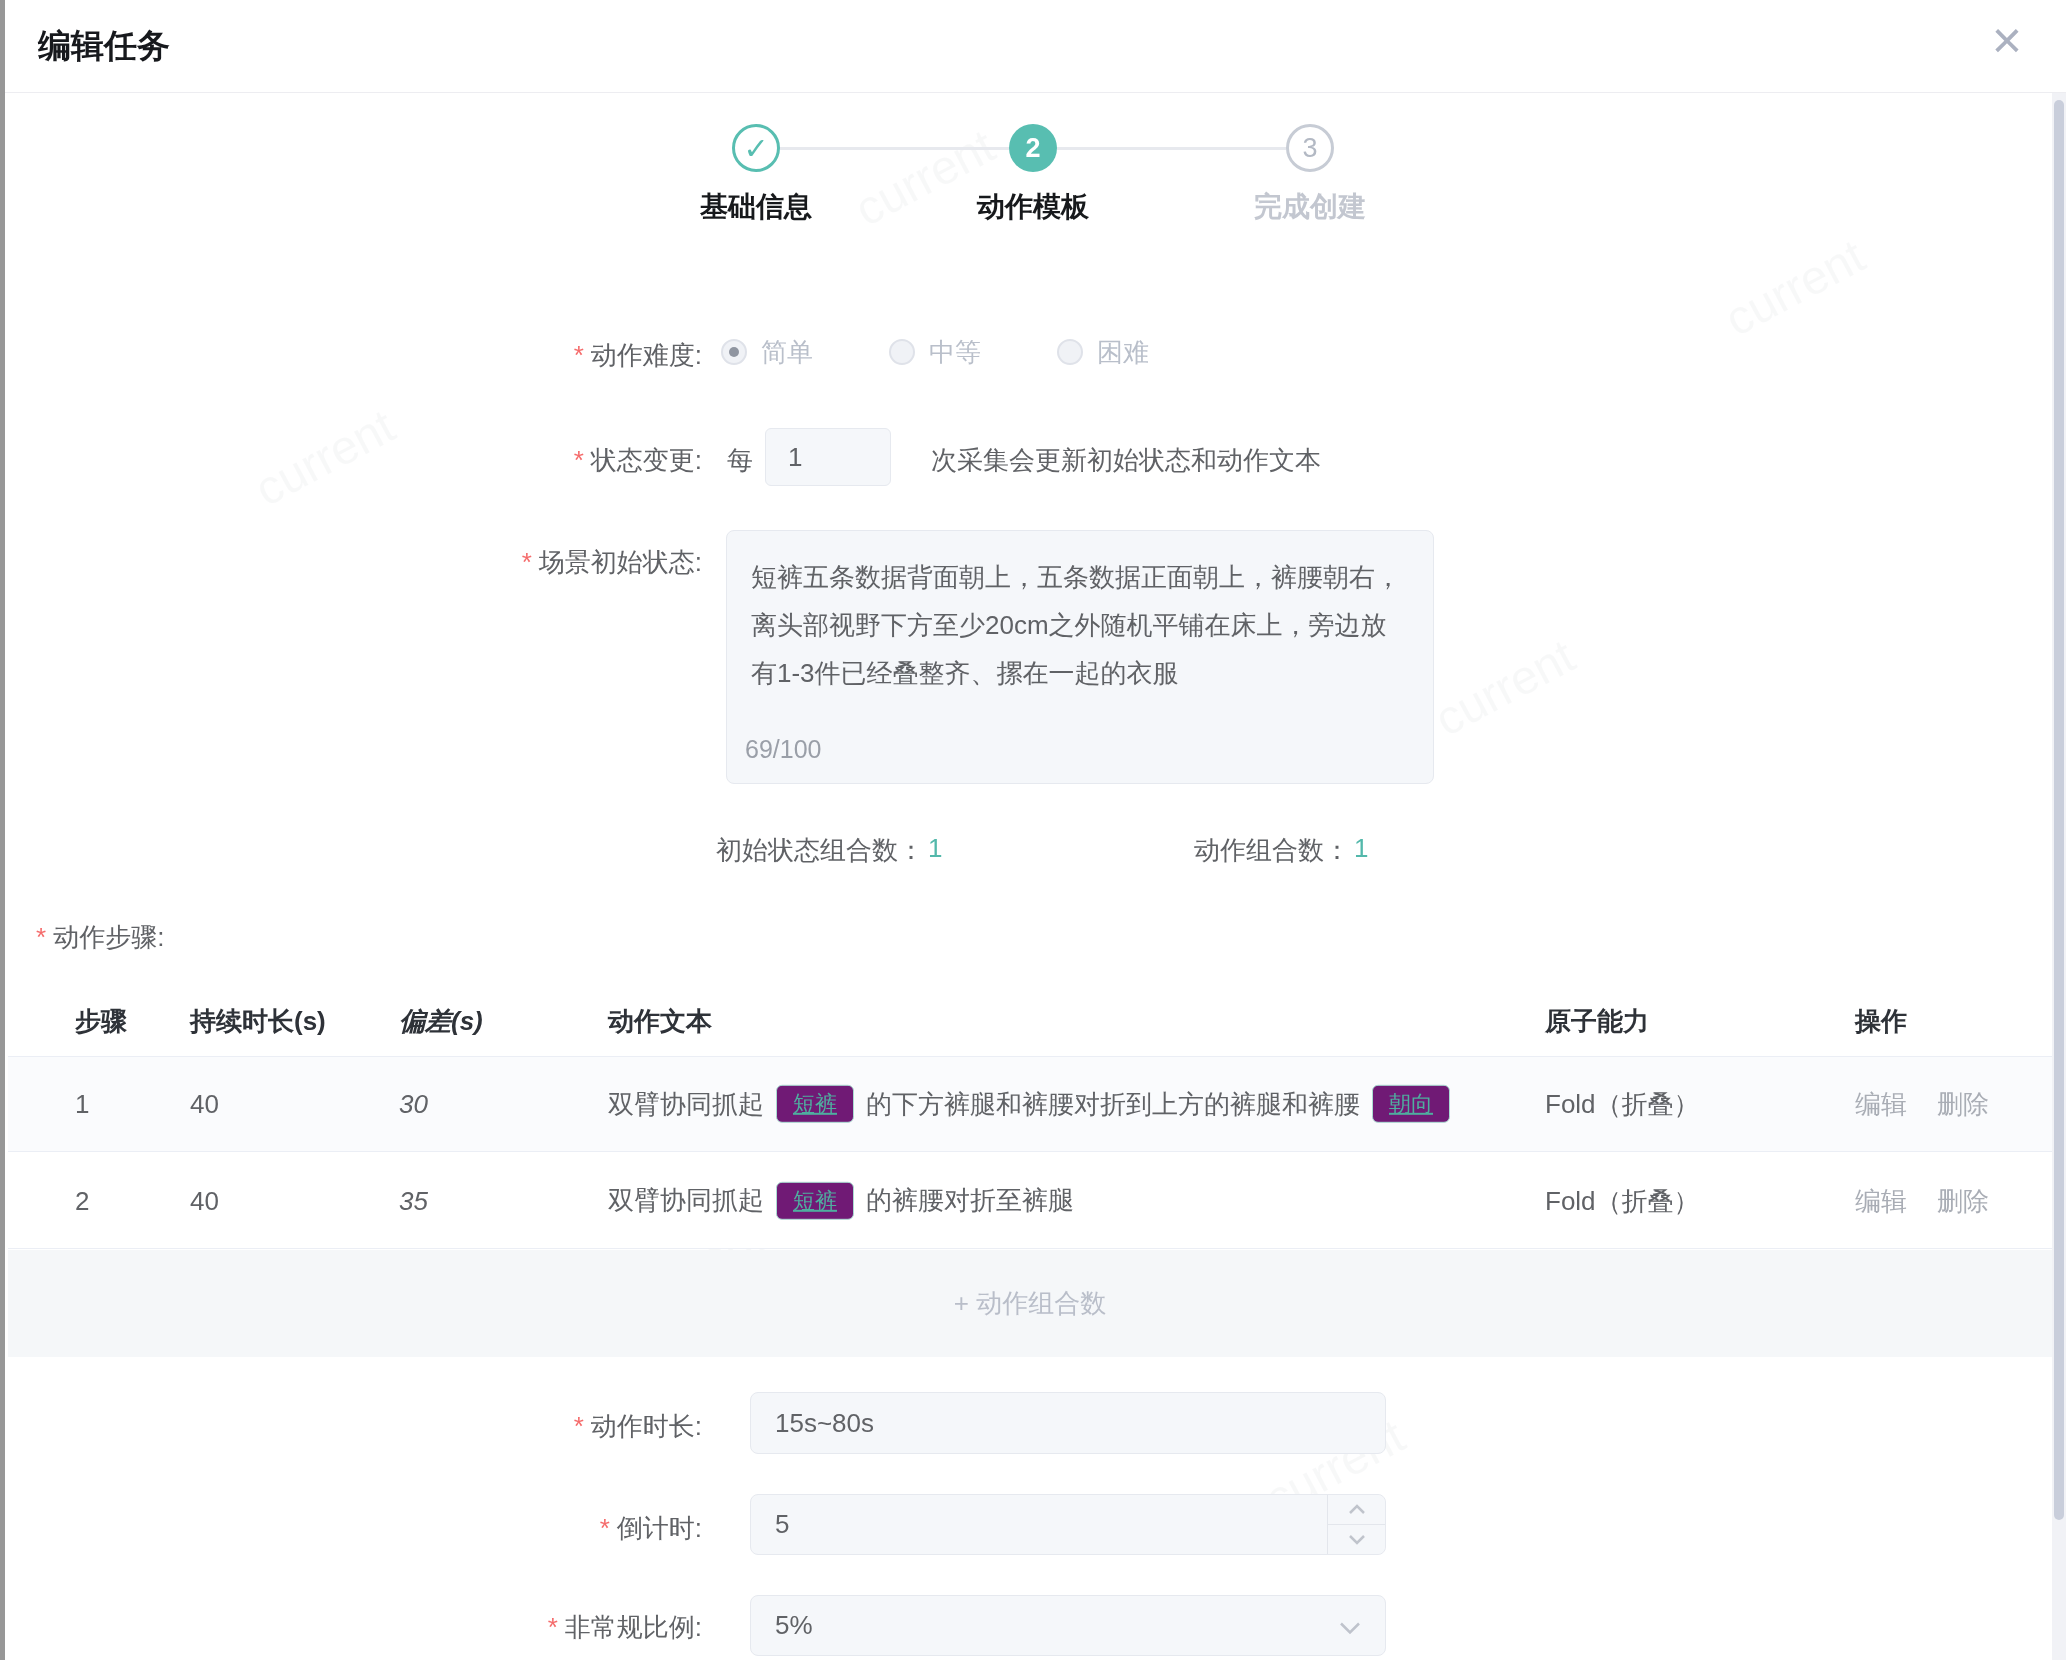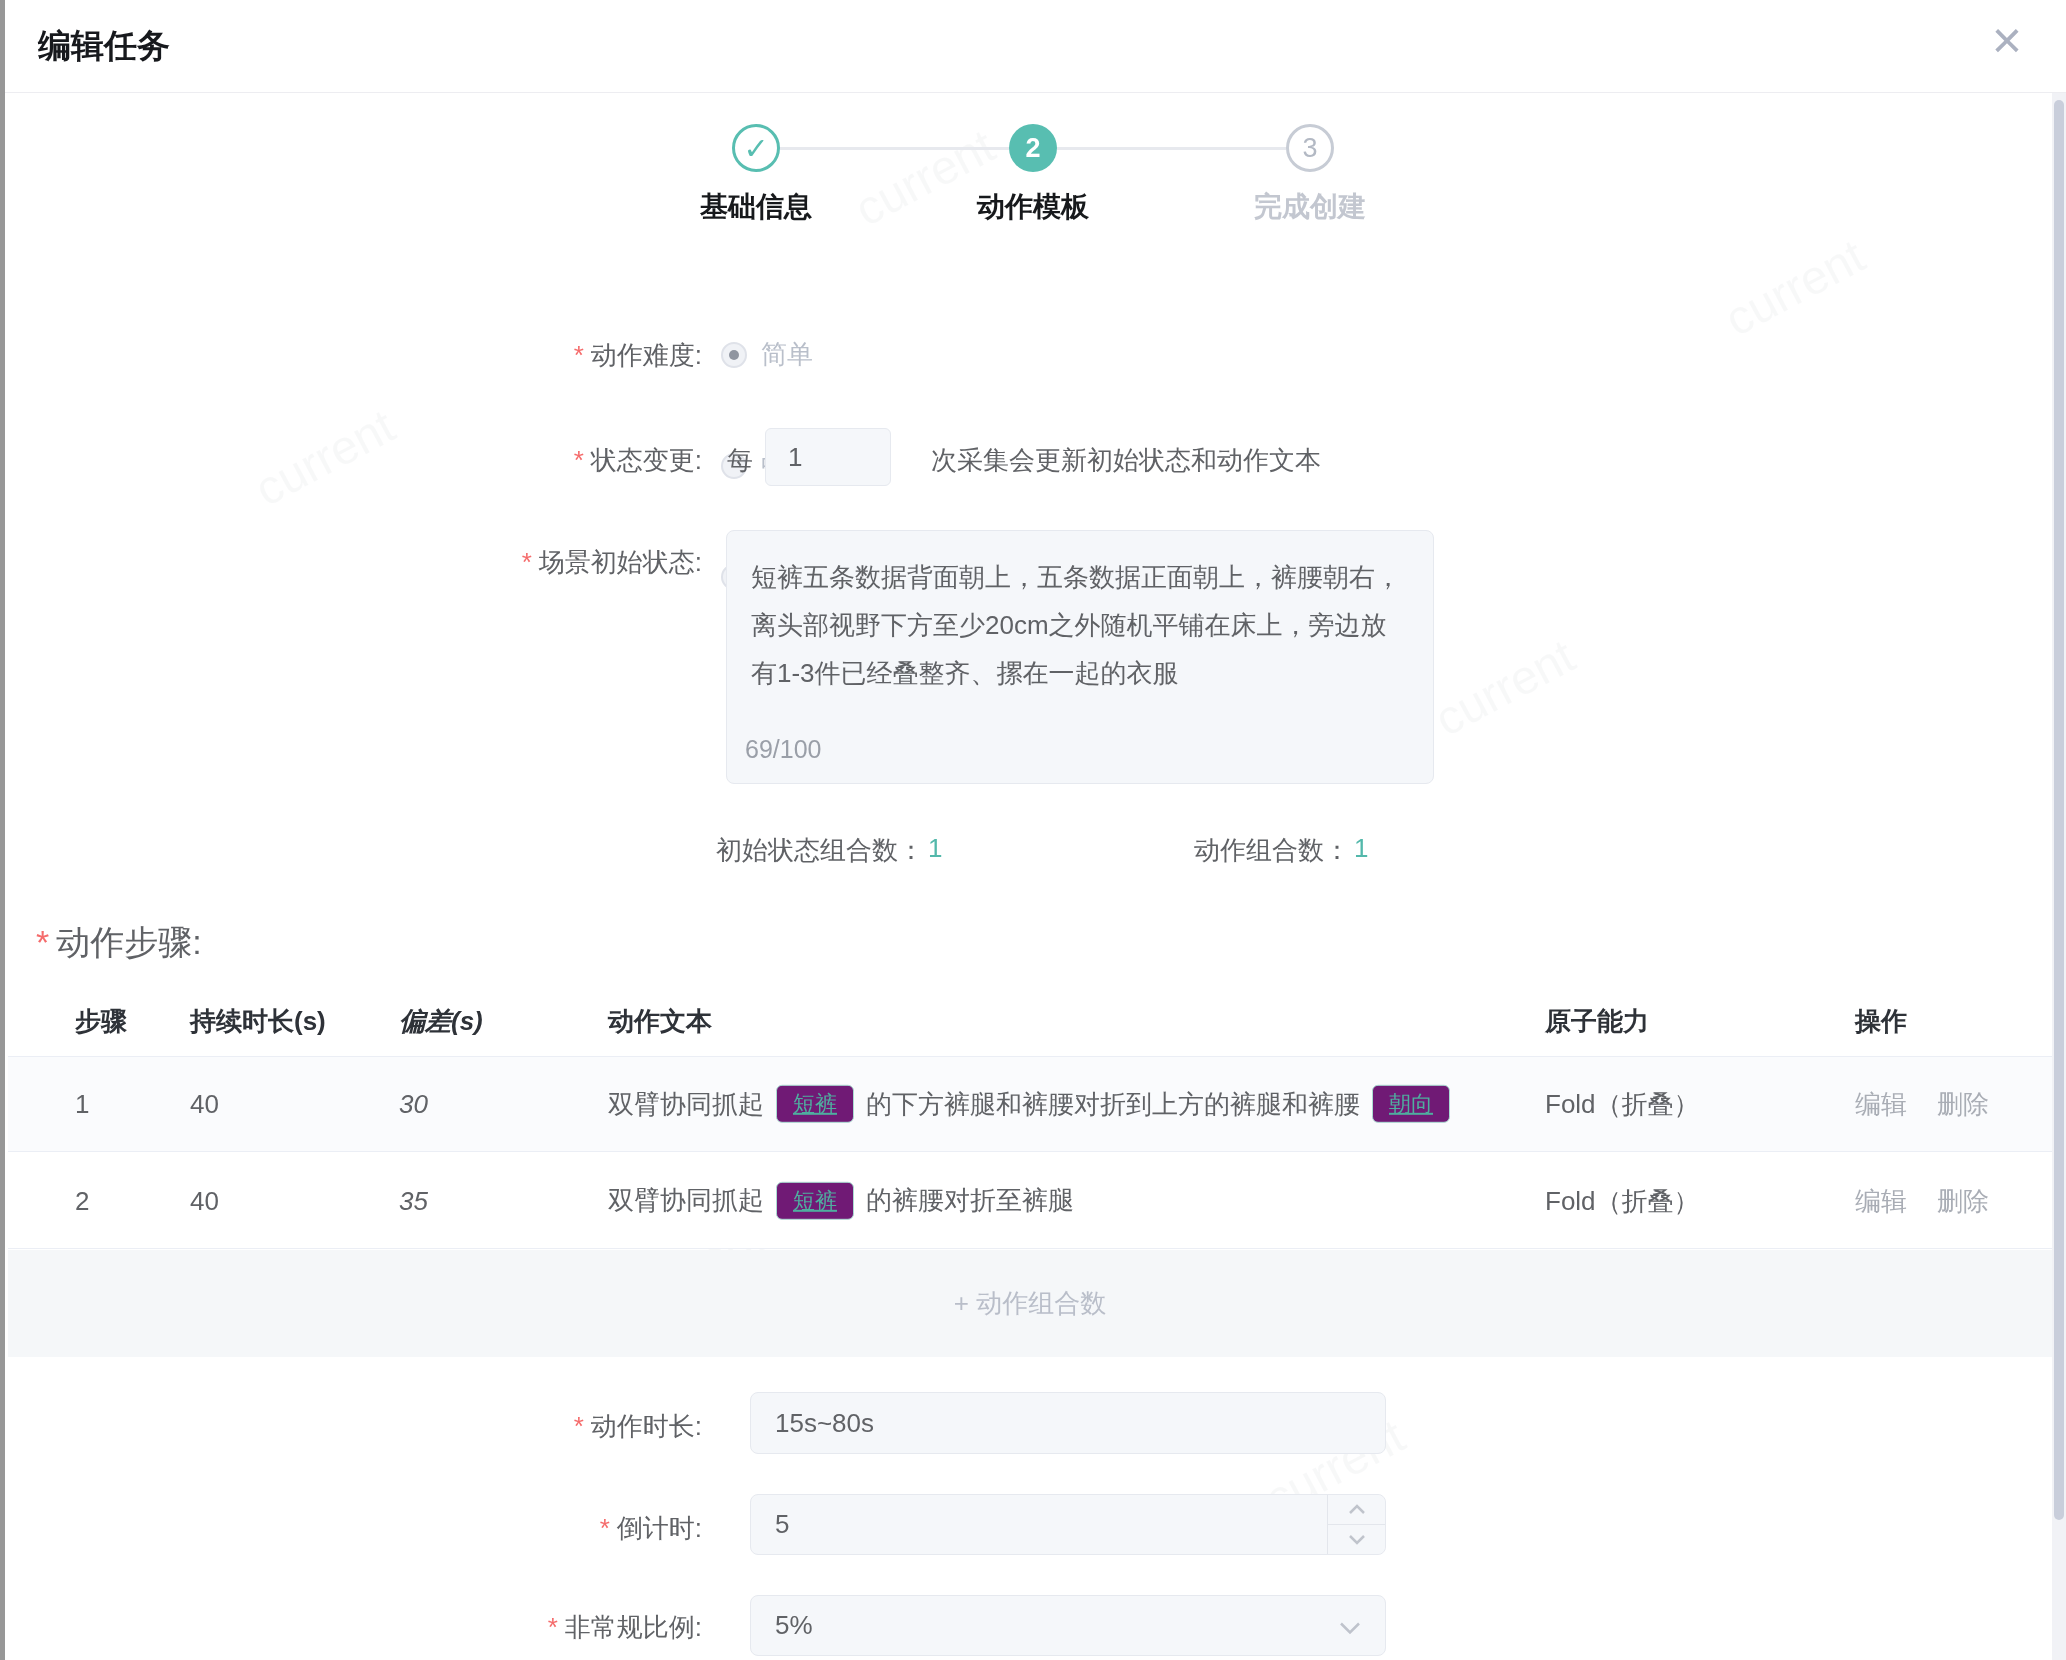--- a/index.html
+++ b/index.html
@@ -42,7 +42,7 @@
 
   
   .radio-group { position:absolute; left:721px; top:337px; height:30px;
-                 display:flex; align-items:center; gap:76px;flex-direction:column; }
+                 display:flex; align-items:center; gap:76px; }
   .radio-option { display:flex; align-items:center; gap:14px; cursor:pointer; }
   .radio { width:26px; height:26px; border-radius:50%; border:2px solid #dfe2e9;
            background:#f0f2f6; position:relative; flex:none; }

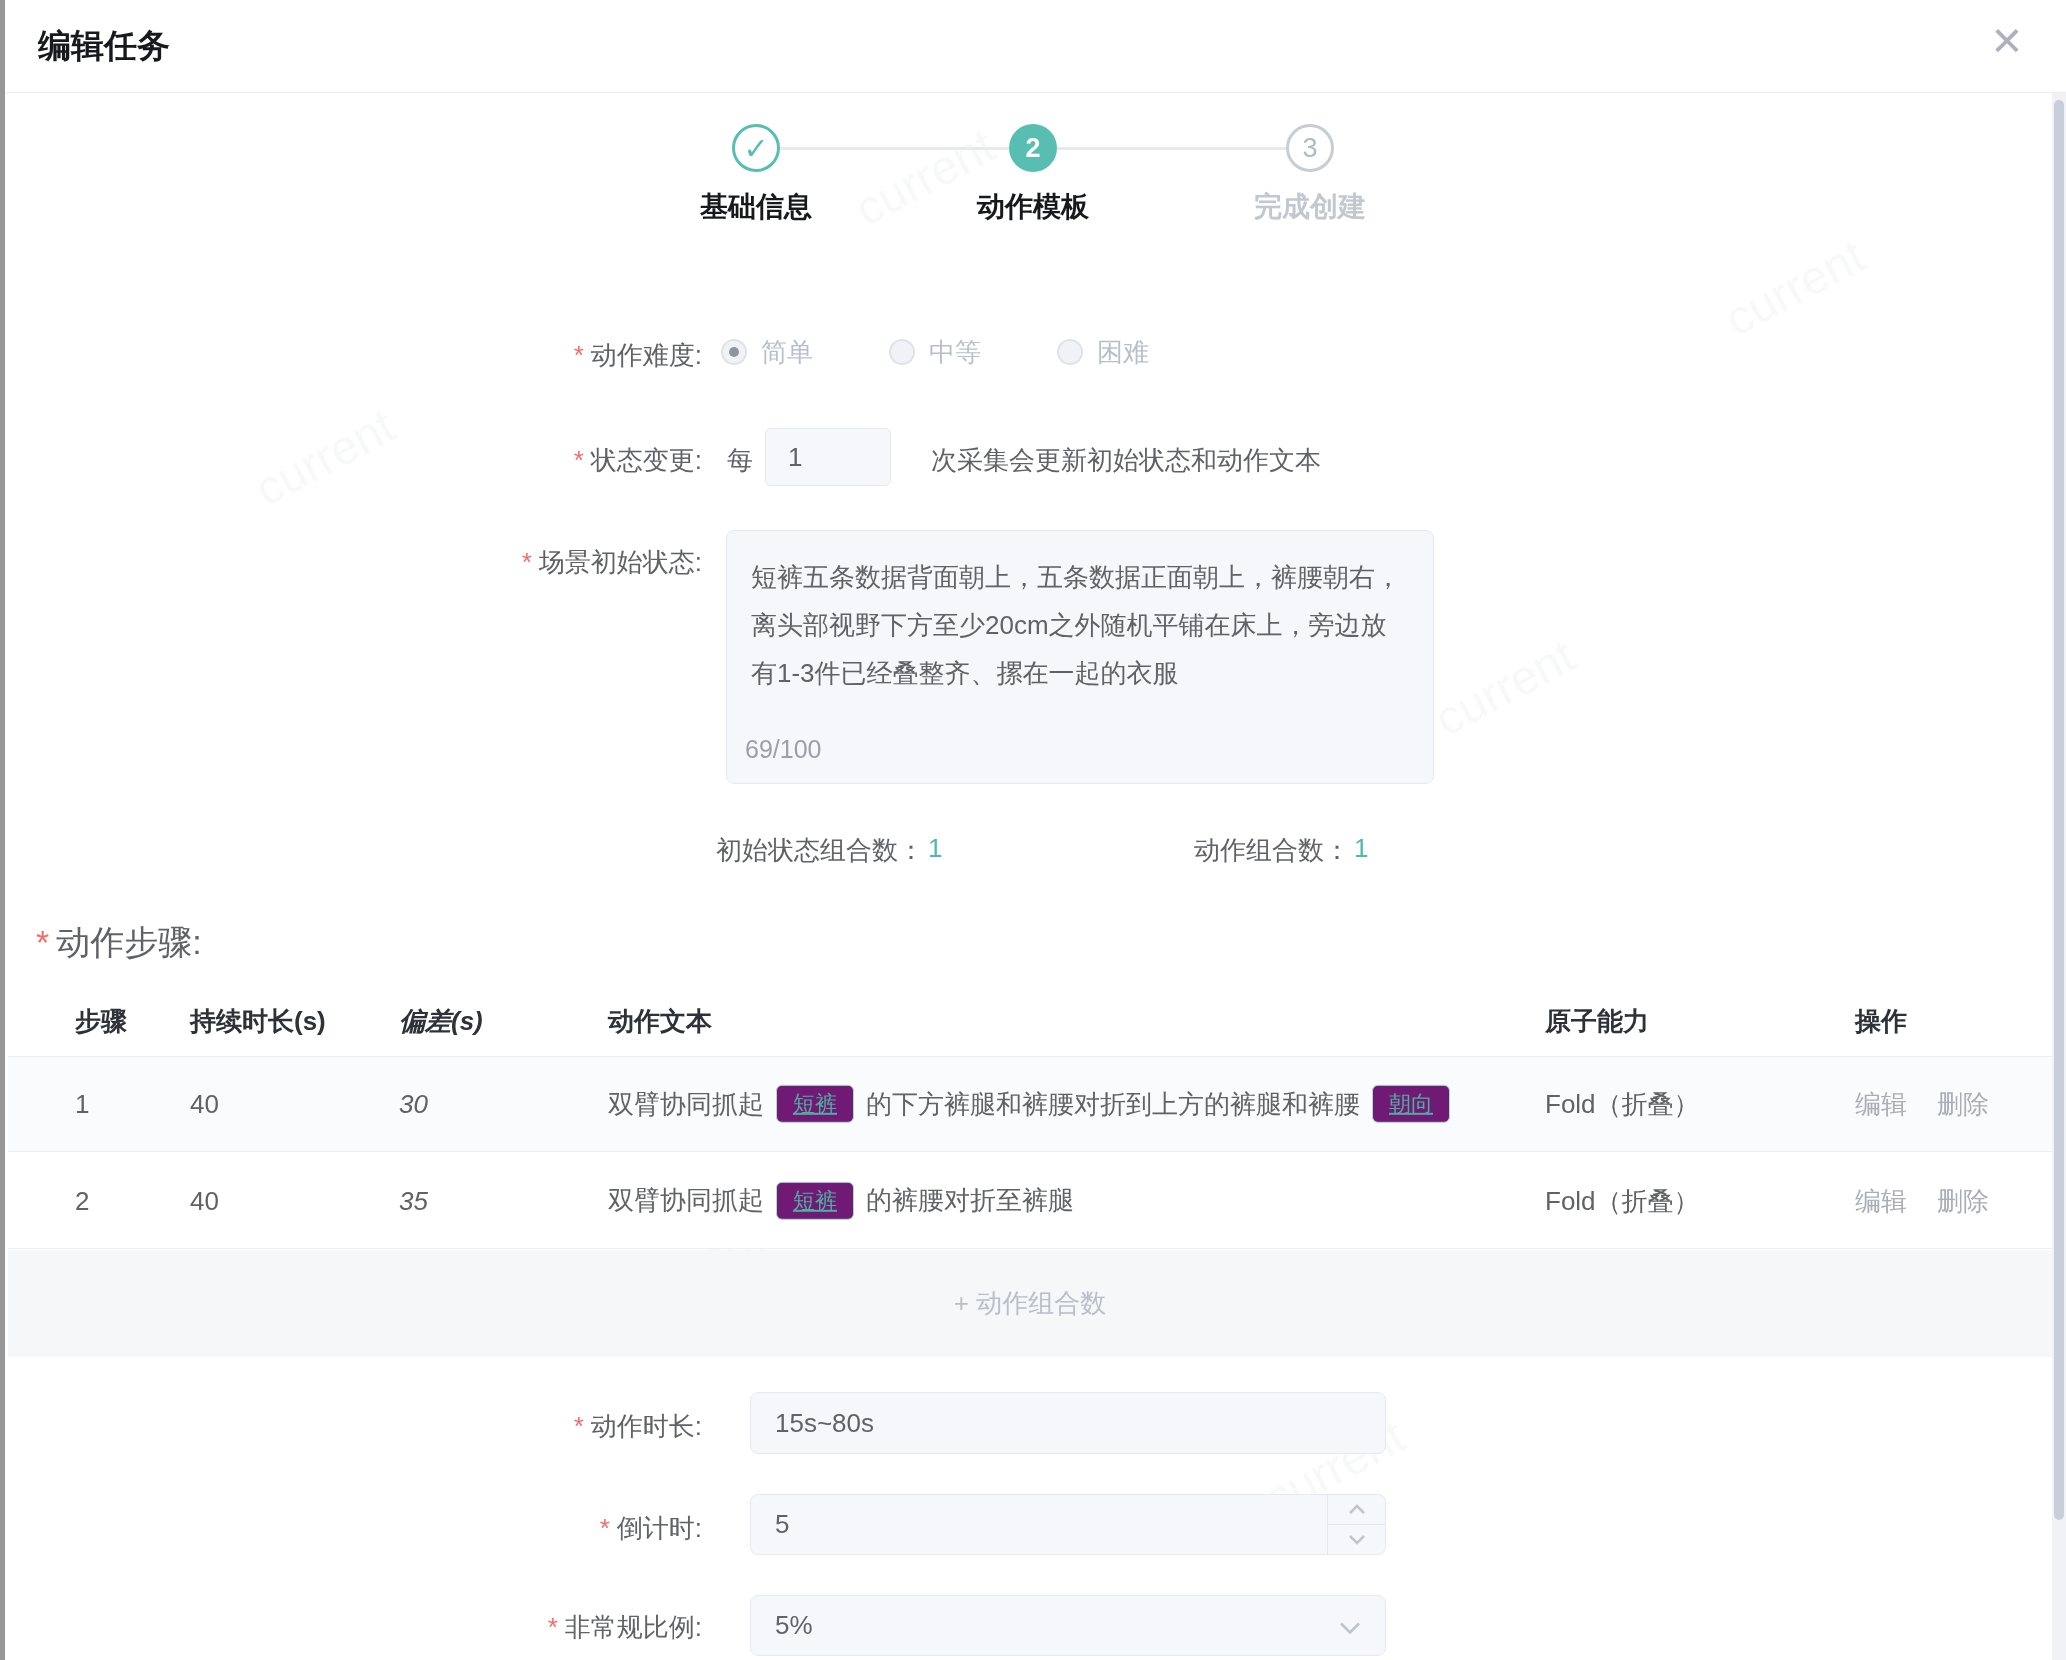--- a/index.html
+++ b/index.html
@@ -69,7 +69,7 @@
   .combo-val { color:#53b8ab; }
 
   
-  .steps-label { position:absolute; left:36px; top:920px; font-size:34px; color:#606266; }
+  .steps-label { position:absolute; left:36px; top:920px; font-size:26px; color:#606266; }
 
   
   .thead { position:absolute; left:8px; right:14px; top:986px; height:70px; }

